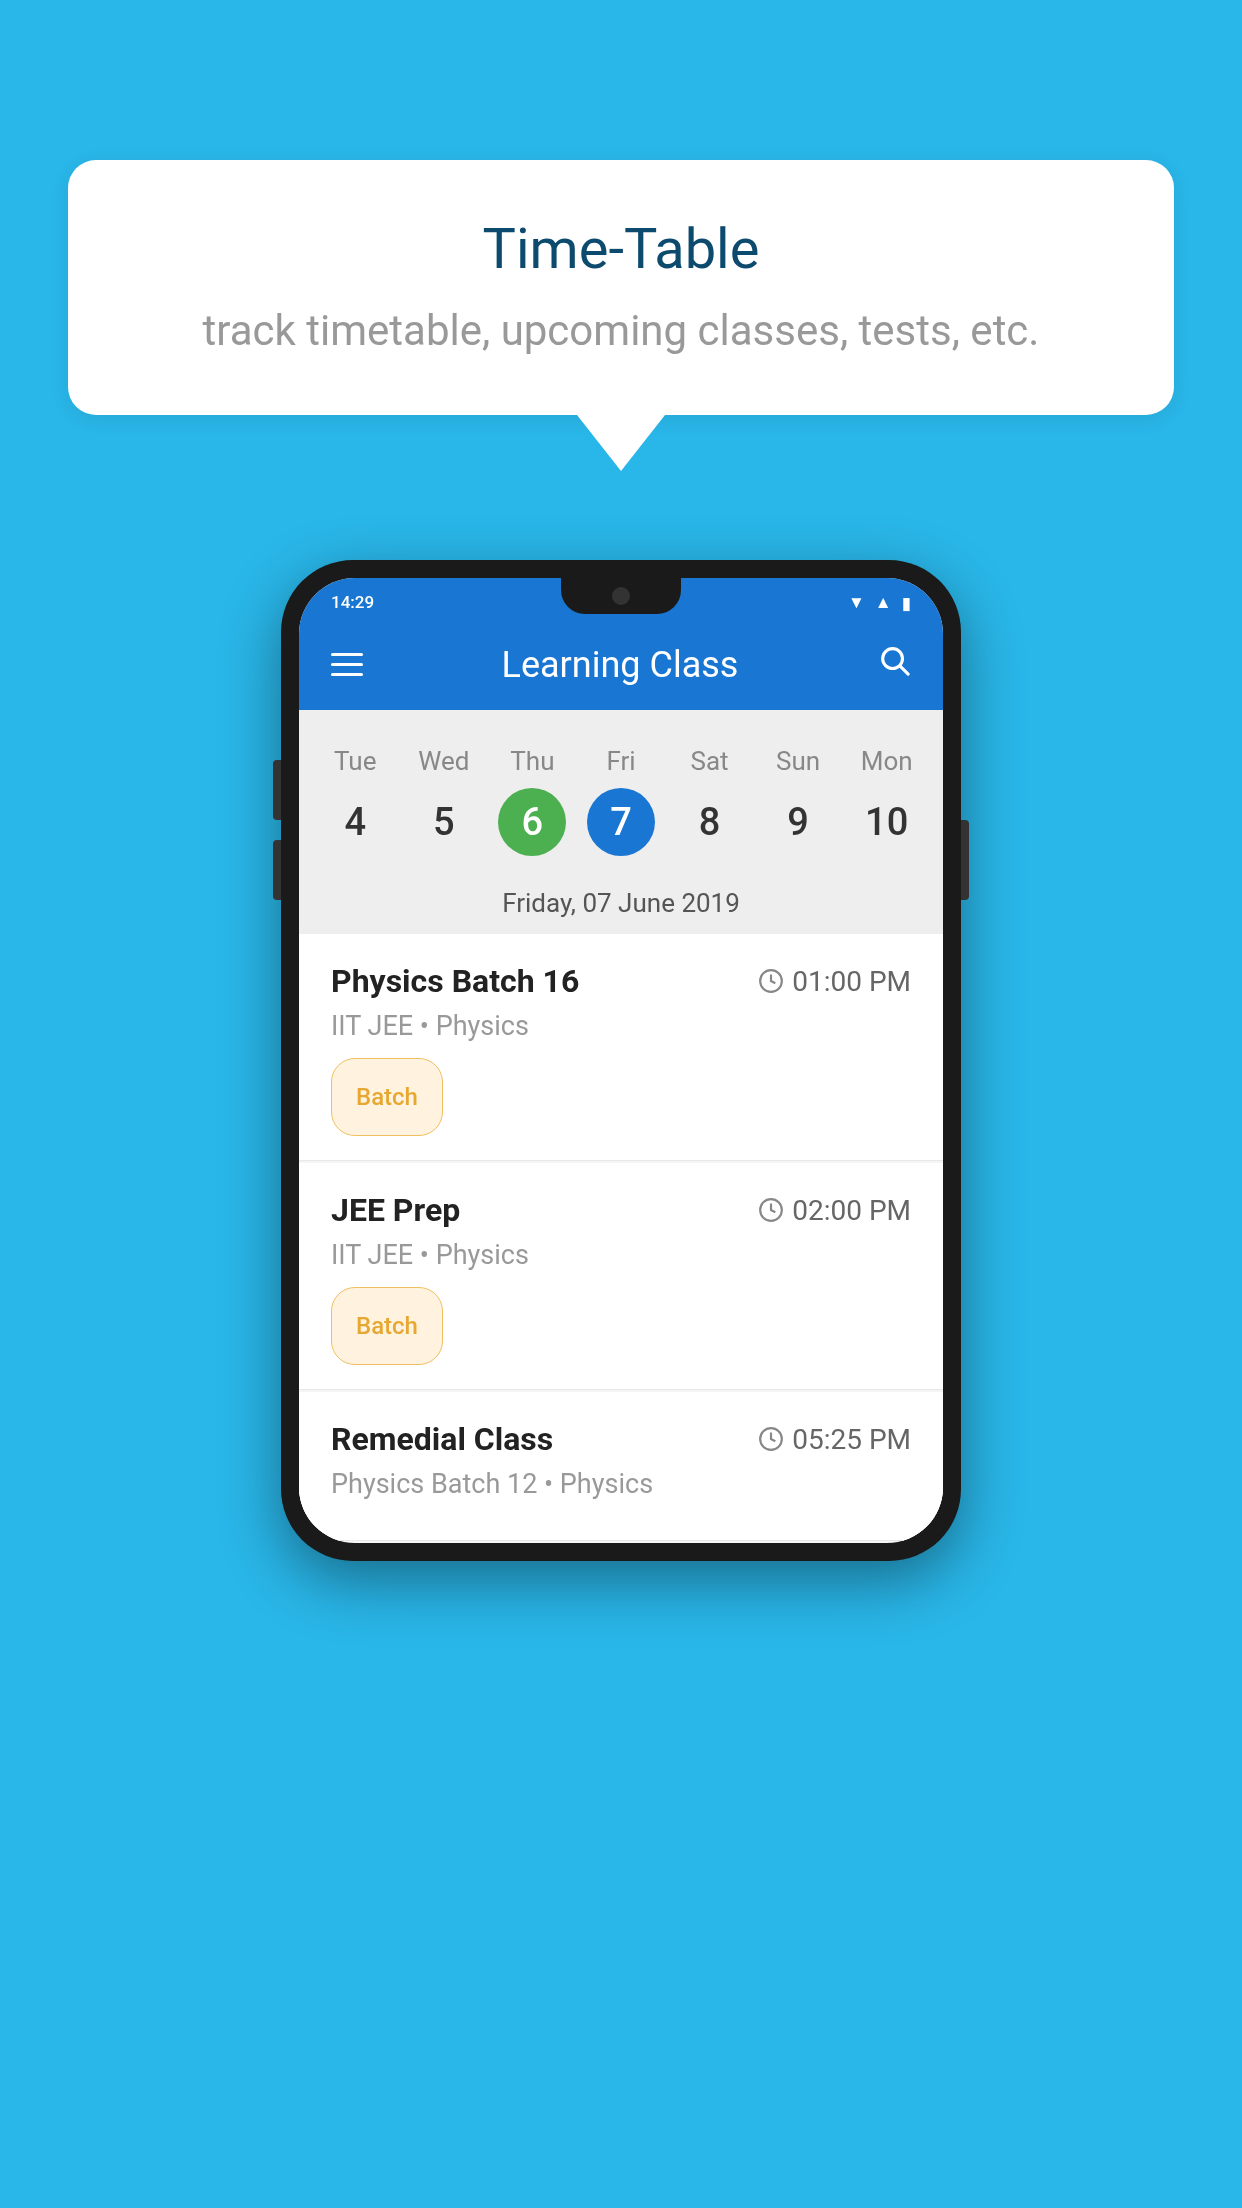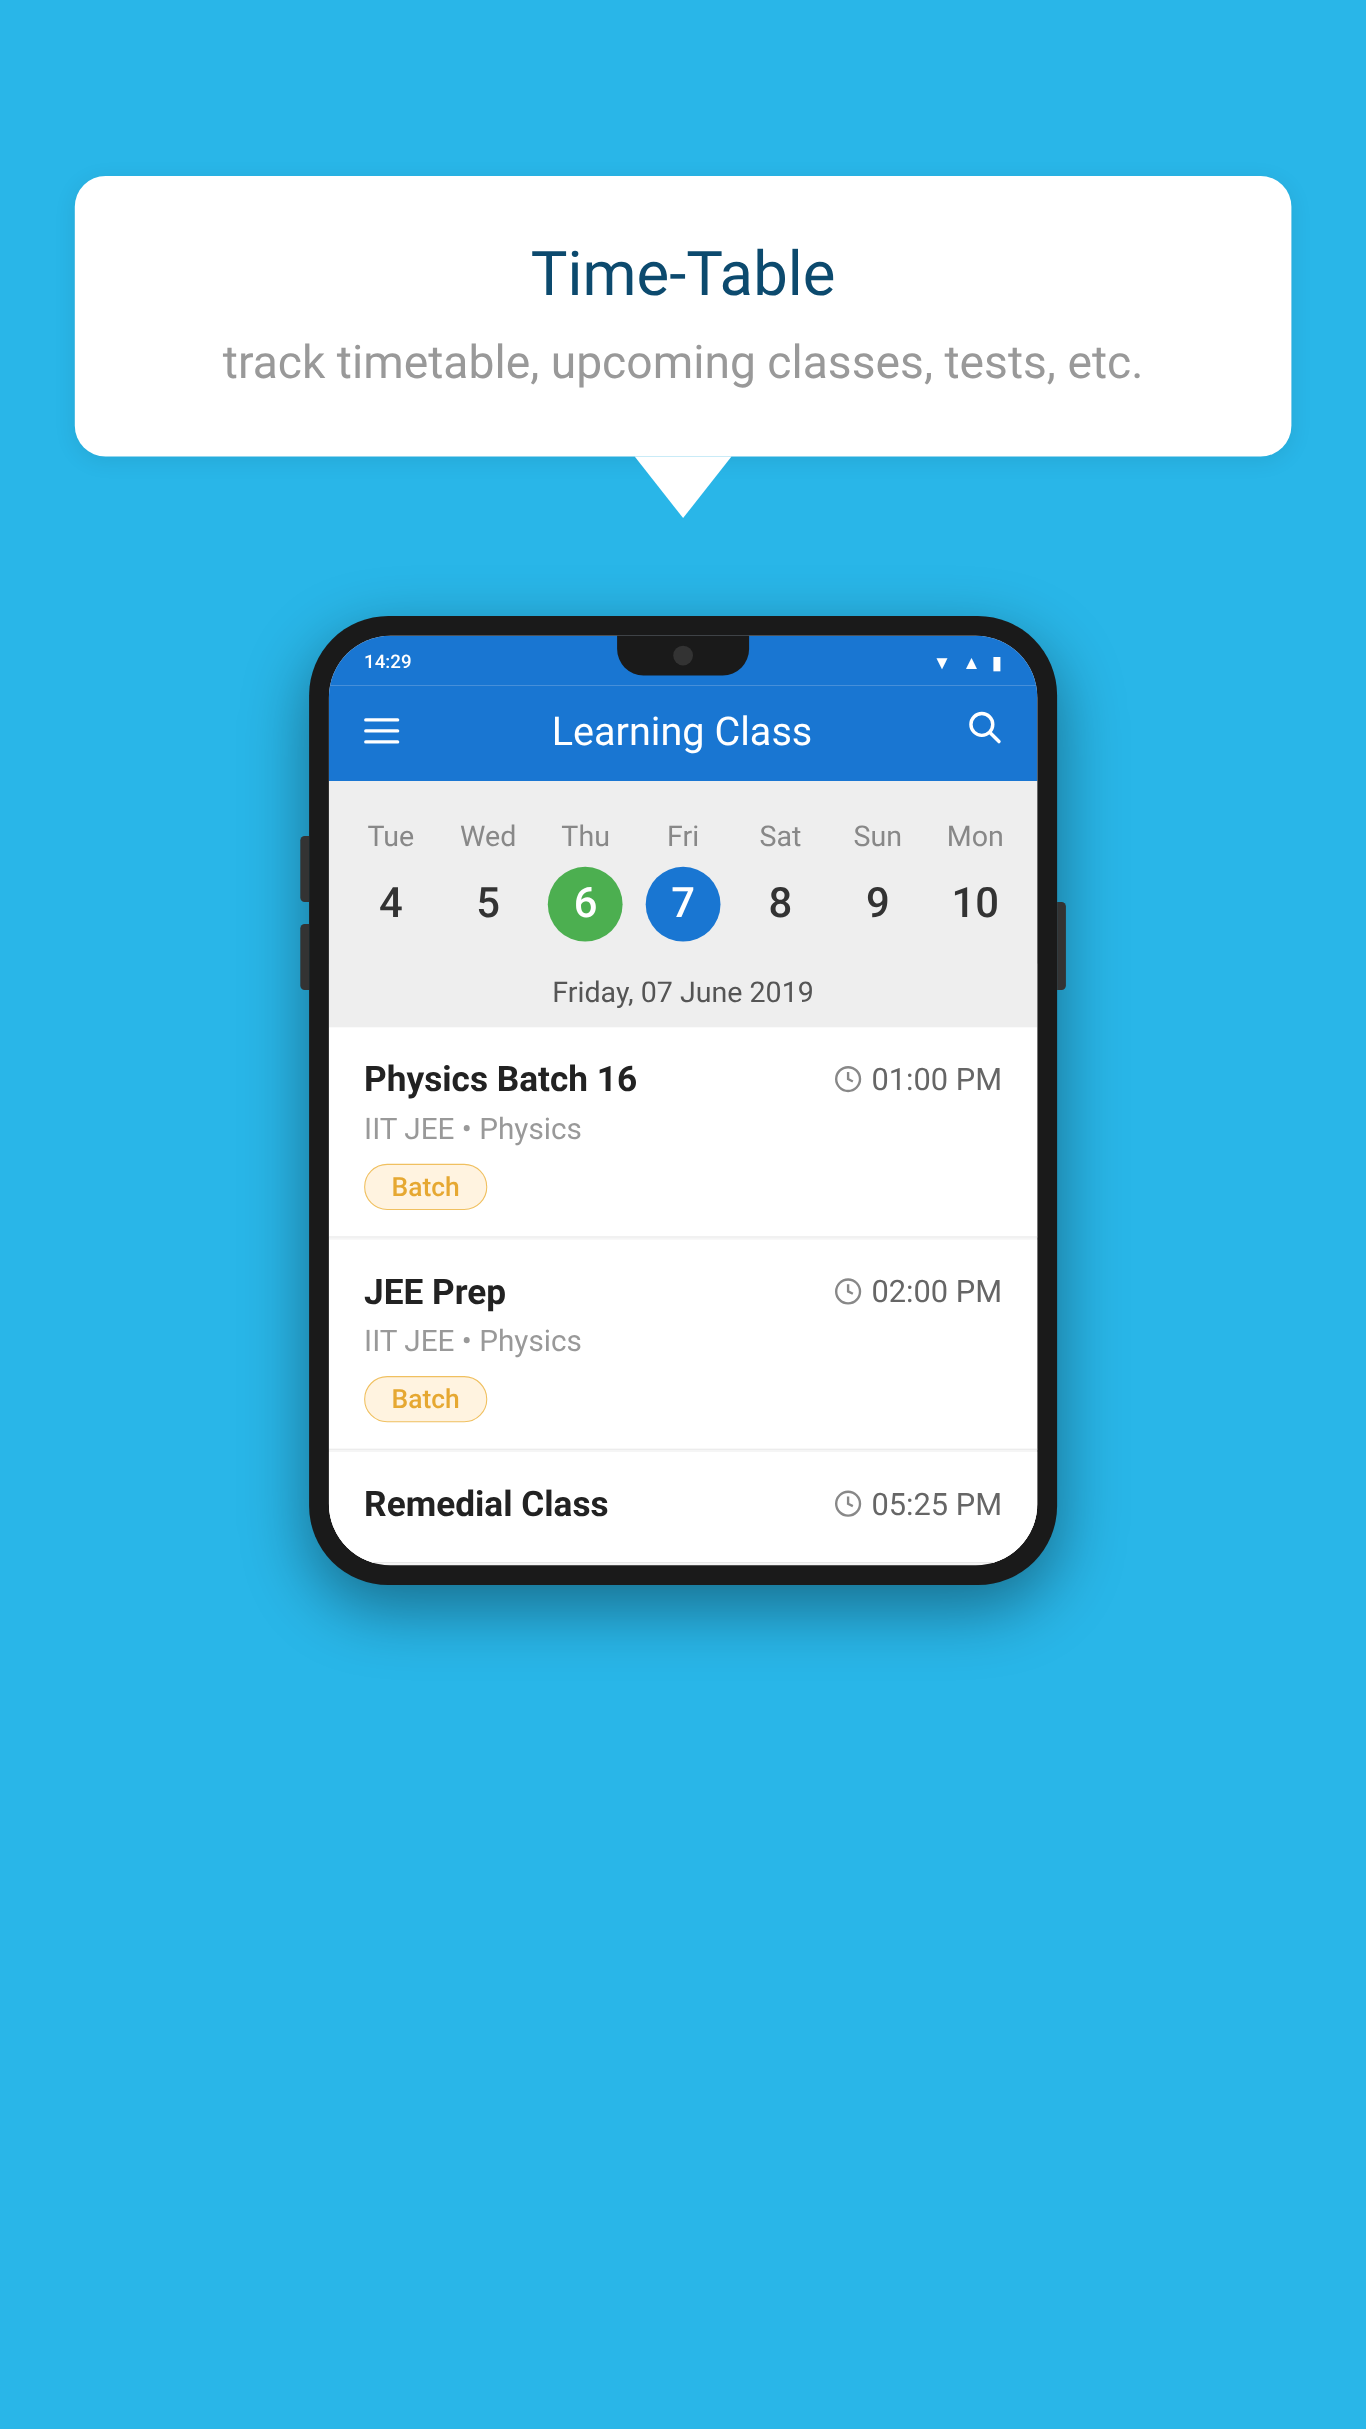--- a/index.html
+++ b/index.html
@@ -263,7 +263,7 @@
       color: #e6a832;
       border: 1px solid #f0c060;
       border-radius: 24px;
-      padding: 6px 24px;
+      padding: 24px 24px;
       font-size: 24px;
       font-weight: 500;
     }

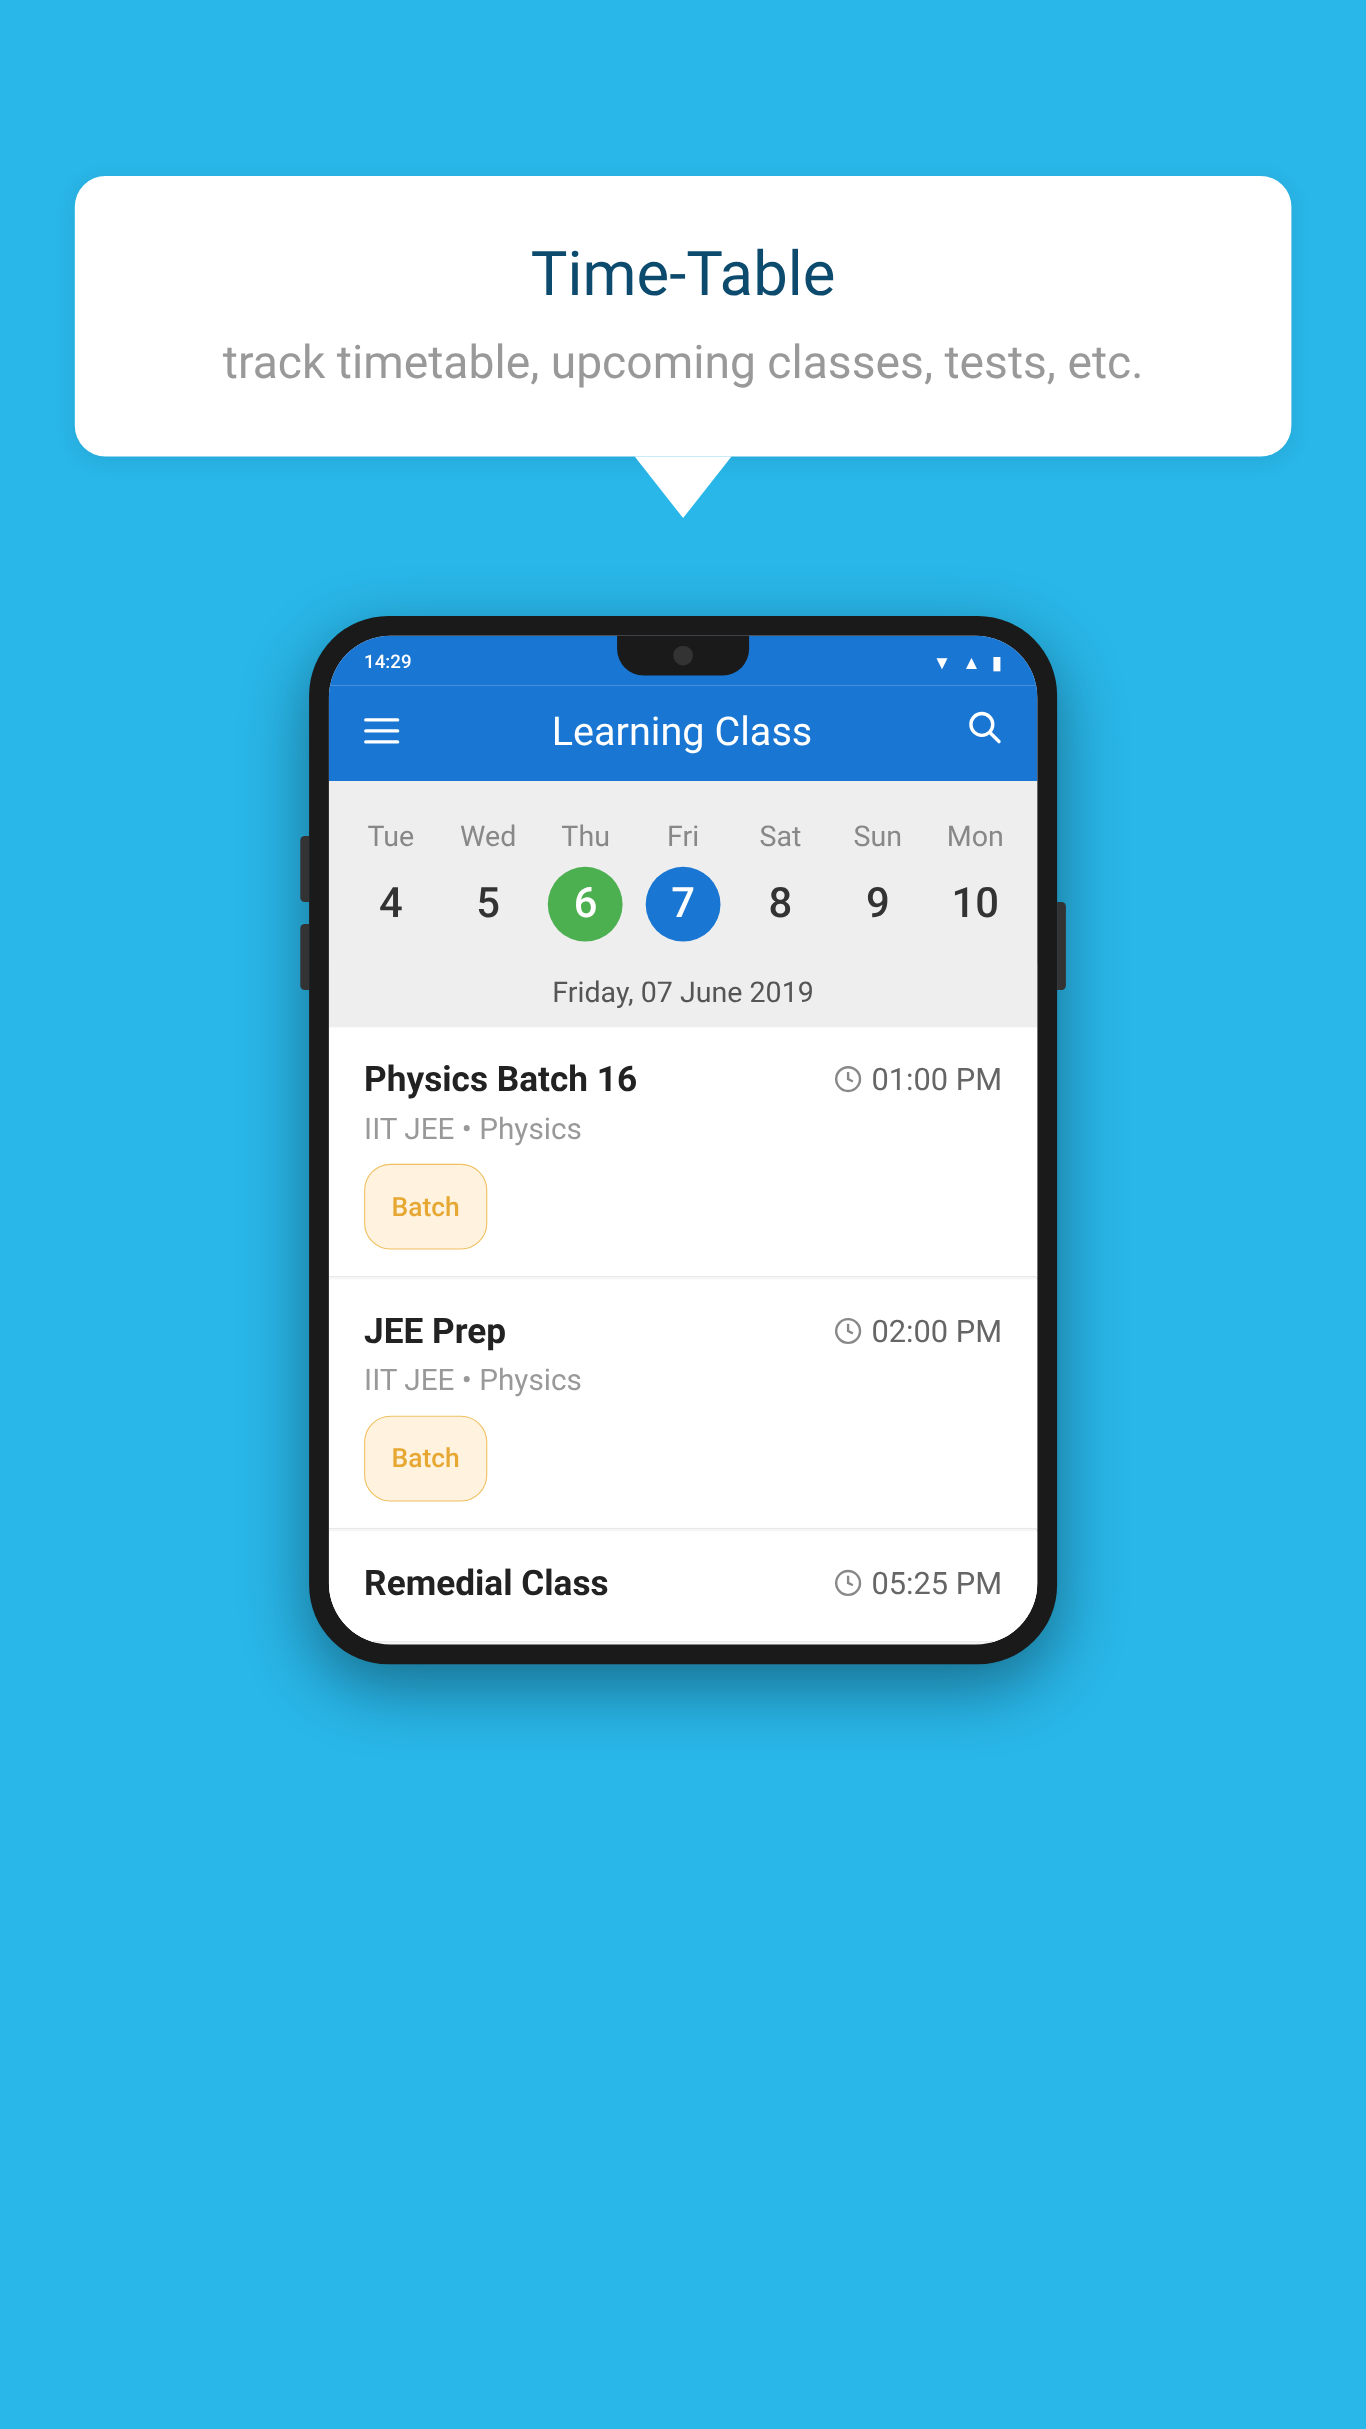--- a/index.html
+++ b/index.html
@@ -425,6 +425,7 @@
               <span>05:25 PM</span>
             </span>
           </div>
+          <div class="schedule-item-subtitle">Physics Batch 12 • Physics</div>
         </div>
 
       </div>

